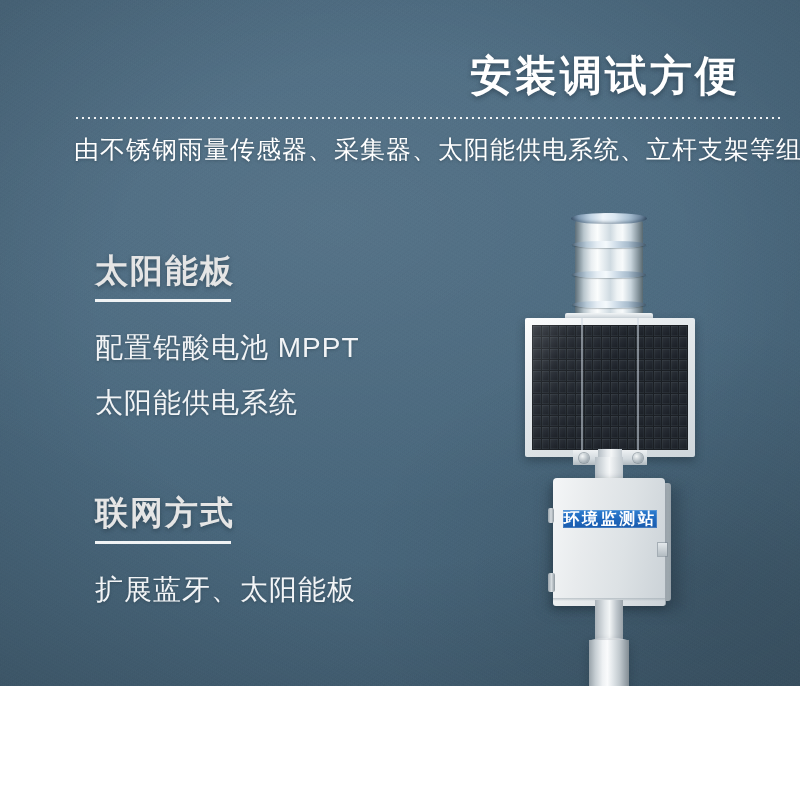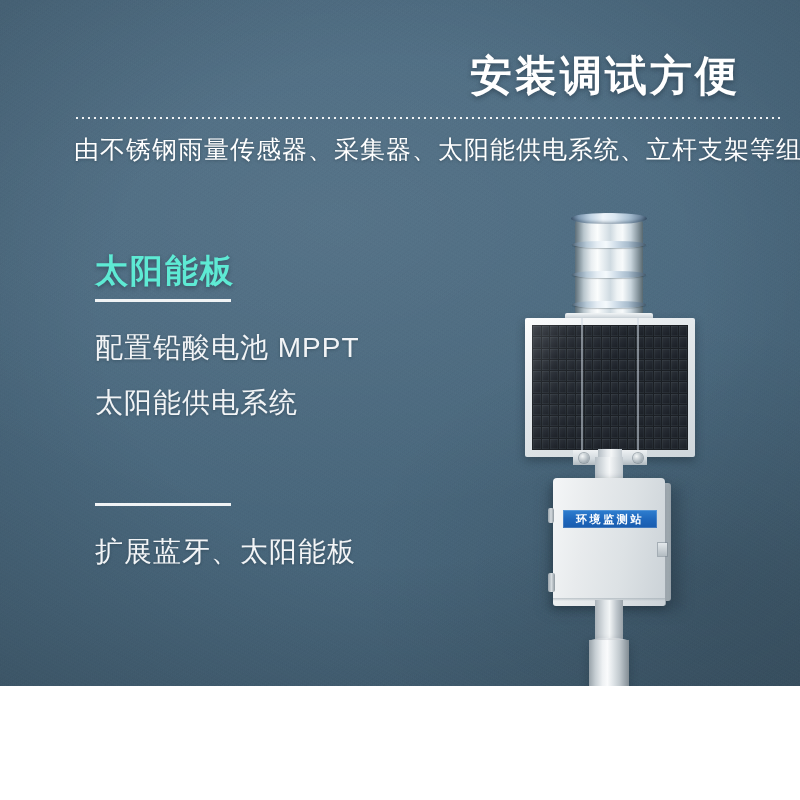--- a/index.html
+++ b/index.html
@@ -95,7 +95,7 @@
 
   .feature { position: absolute; left: 95px; }
   .feature-title {
-    font-size: 33px; font-weight: bold; color: #5eead4;
+    font-size: 33px; font-weight: bold; color: #e5e5e5;
     letter-spacing: 2px; line-height: 1.15;
     text-shadow: 0 2px 4px rgba(20,34,44,0.40);
     white-space: nowrap;

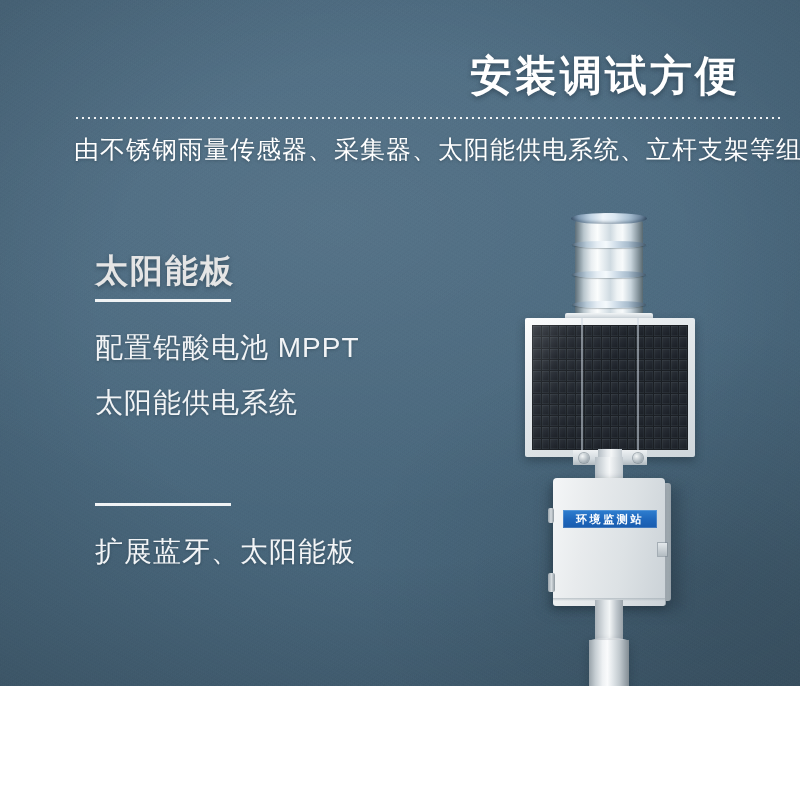--- a/index.html
+++ b/index.html
@@ -337,6 +337,7 @@
   </div>
 
   <div class="feature" style="top:494px">
+    <div class="feature-title">联网方式</div>
     <div class="feature-underline"></div>
     <div class="feature-lines">
       <div class="feature-line">扩展蓝牙、太阳能板</div>

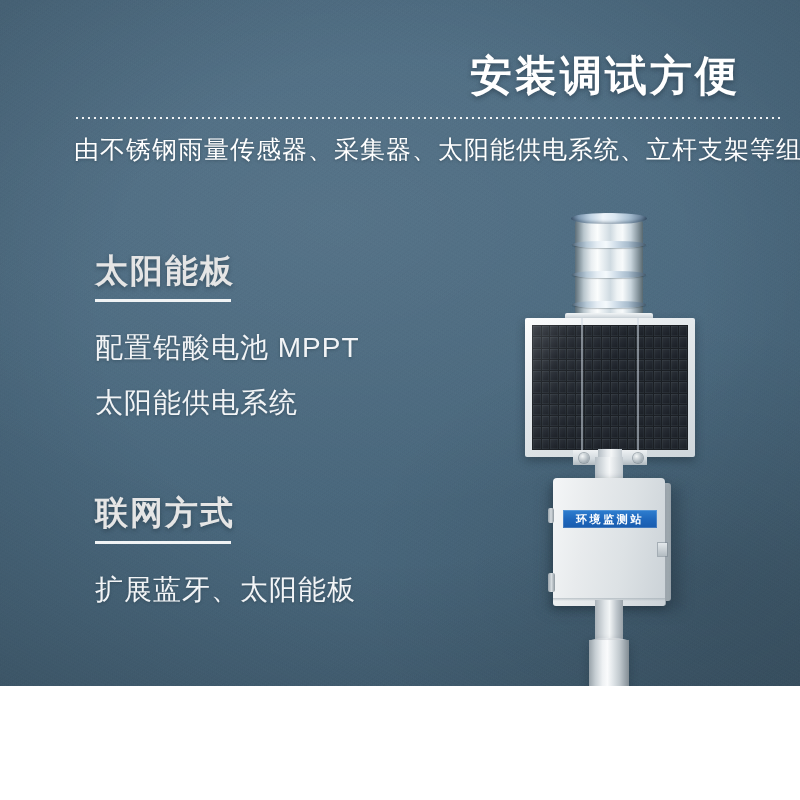--- a/index.html
+++ b/index.html
@@ -236,7 +236,7 @@
     box-shadow: inset 0 0 0 1px rgba(255,255,255,0.18);
   }
   .label-plate span {
-    color: #ffffff; font-size: 11px; font-weight: bold;
+    color: #ffffff; font-size: 16px; font-weight: bold;
     letter-spacing: 2.6px; white-space: nowrap;
   }
   .latch {

